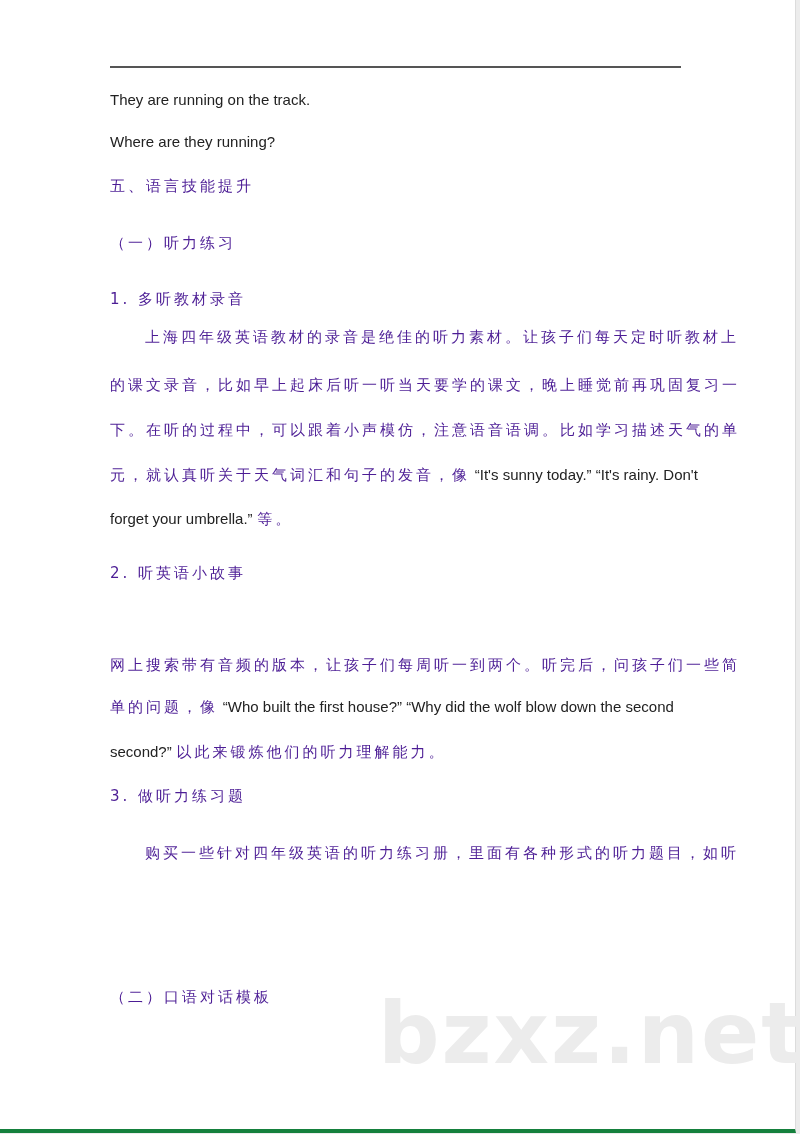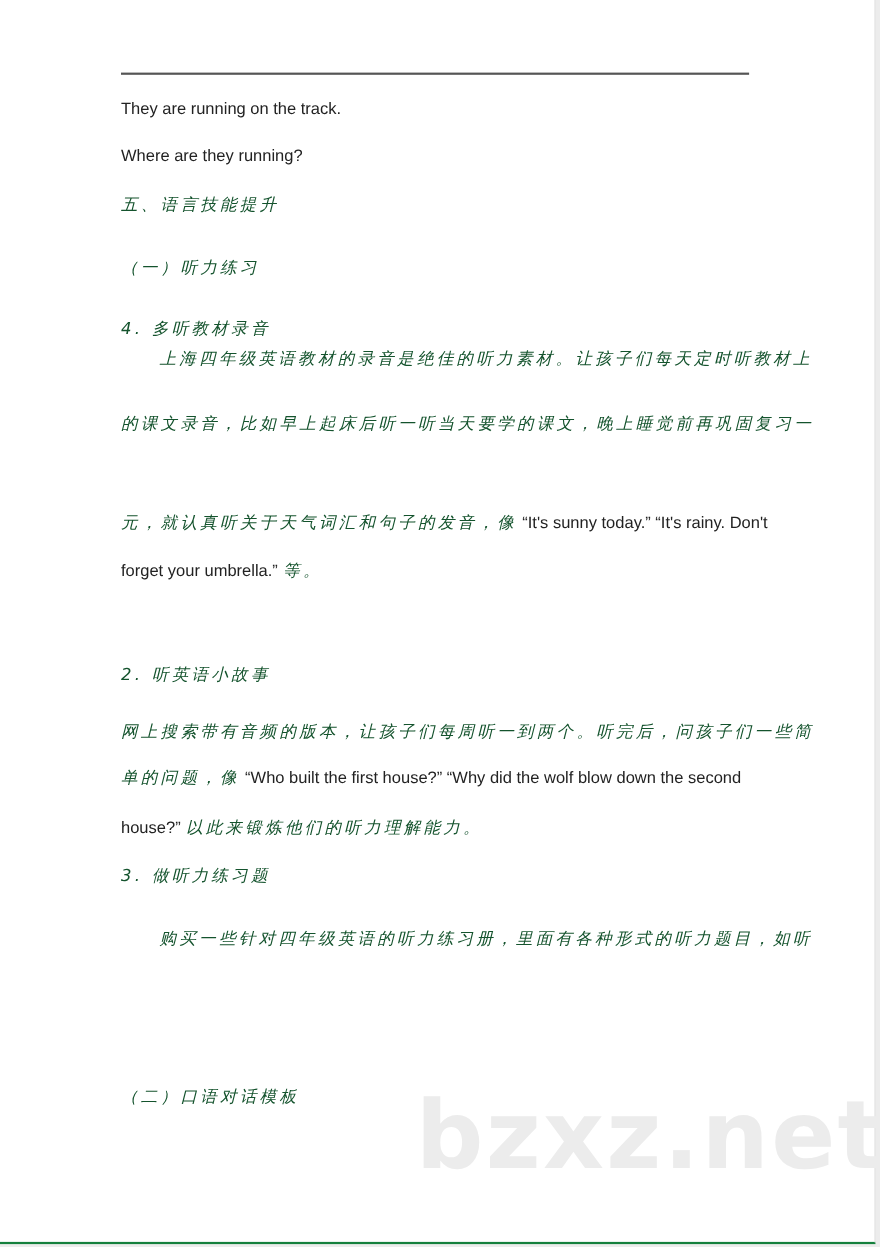--- a/index.html
+++ b/index.html
@@ -13,7 +13,7 @@
       position: absolute; left: 0; top: 0; width: 795px; height: 1129px;
       background: #ffffff;
       border-right: 1px solid #dcdcdc;
-      border-bottom: 2px solid #15803d;
+      border-bottom: 4px solid #15803d;
     }
     .header-rule {
       position: absolute; left: 110px; top: 66px; width: 571px; height: 2px;

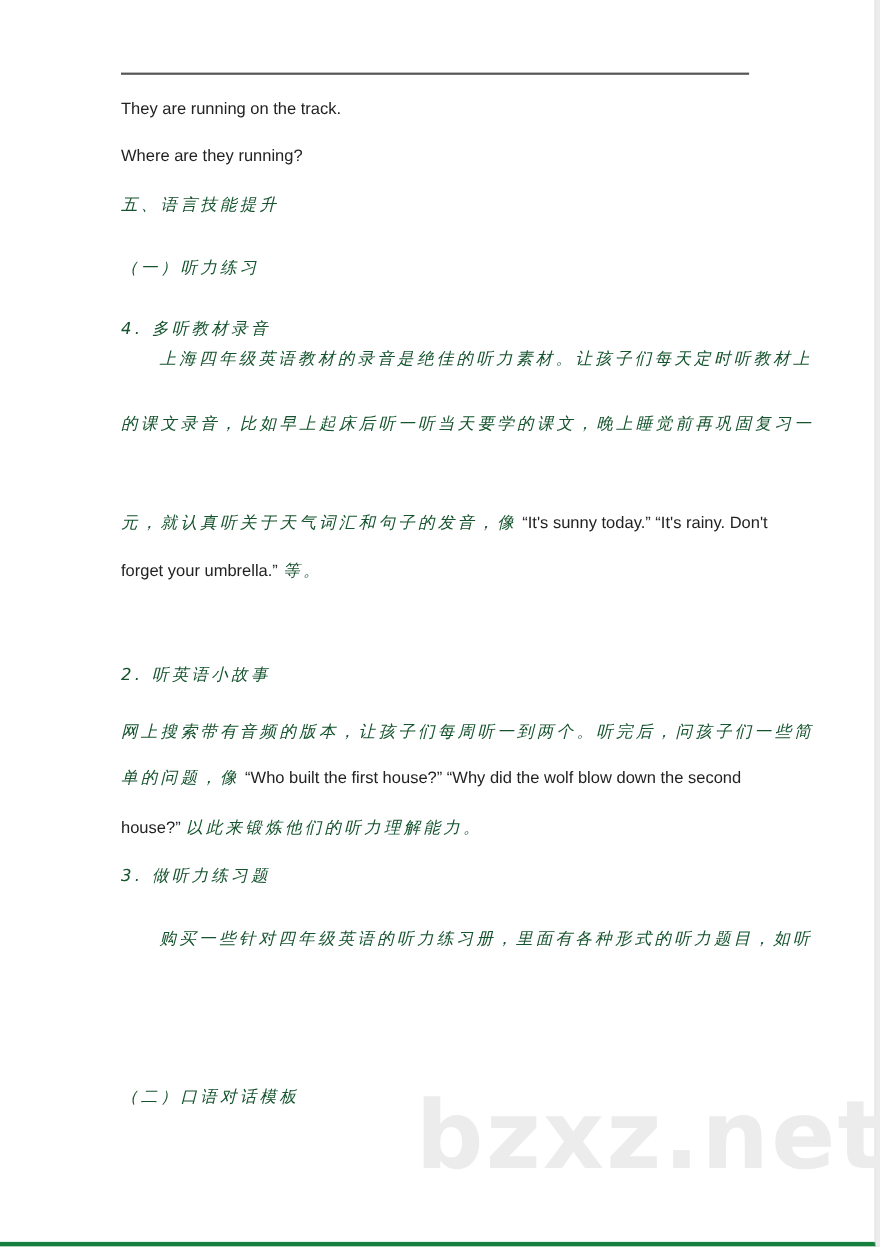--- a/index.html
+++ b/index.html
@@ -24,7 +24,7 @@
       font-size: 15px; line-height: 20px; color: #333;
     }
     .en { font-family: "Liberation Sans", sans-serif; font-size: 15px; color: #222; }
-    .cn { font-family: "DejaVu Sans", sans-serif; font-size: 15px; letter-spacing: 3px; color: #14532d; font-style: italic; }
+    .cn { font-family: "DejaVu Sans", sans-serif; font-size: 15px; letter-spacing: 3px; color: #4c1d95; }
     .indent { left: 145px; }
     .watermark {
       position: absolute; left: 378px; top: 990px;

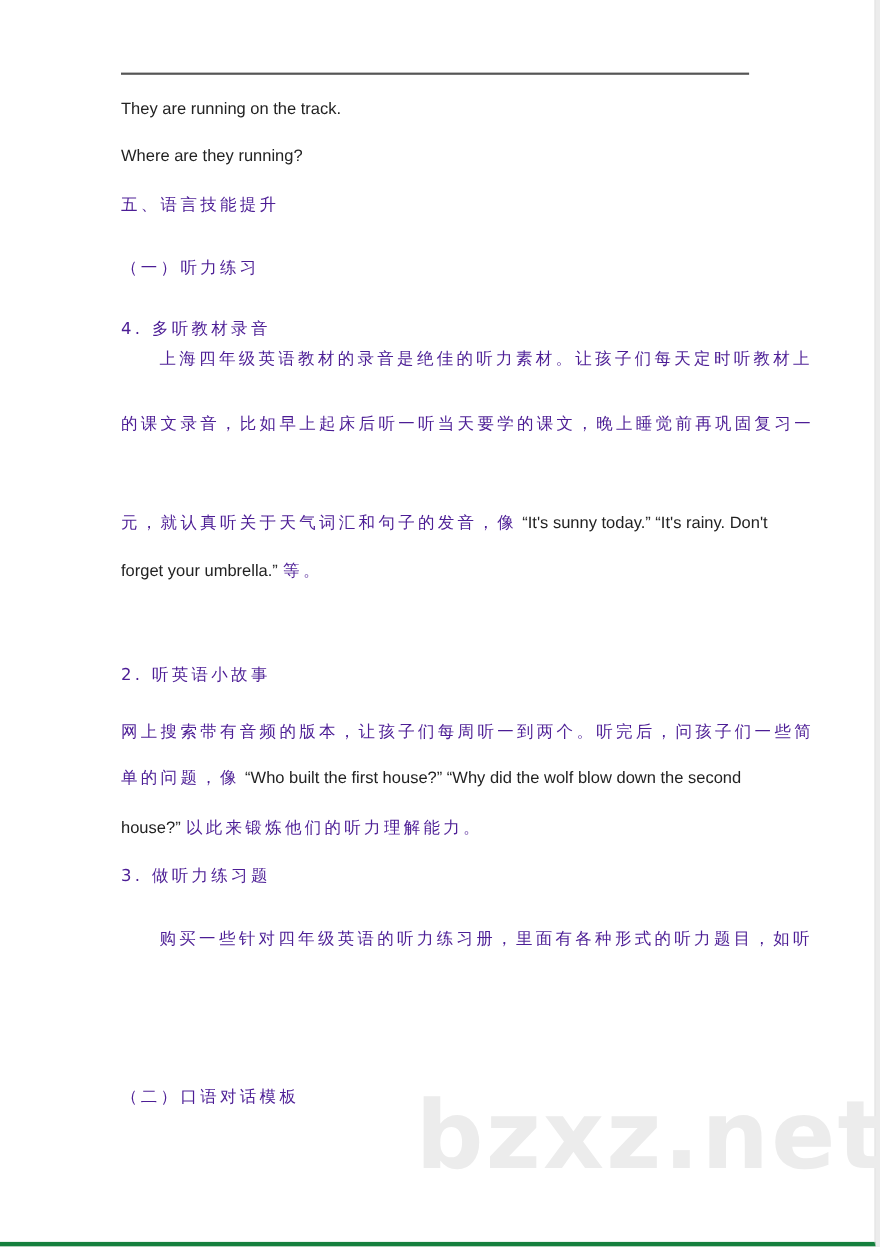--- a/index.html
+++ b/index.html
@@ -44,7 +44,7 @@
 
   <div class="line cn" style="top:176px;">五、语言技能提升</div>
   <div class="line cn" style="top:233px;">（一）听力练习</div>
-  <div class="line cn" style="top:289px;">4. 多听教材录音</div>
+  <div class="line cn" style="top:289px;">1. 多听教材录音</div>
 
   <div class="line cn indent" style="top:316px;text-align:center;">上海四年级英语教材的录音是绝佳的听力素材。让孩子们每天定时听教材上</div>
   <div class="line cn" style="top:375px;">的课文录音，比如早上起床后听一听当天要学的课文，晚上睡觉前再巩固复习一</div>

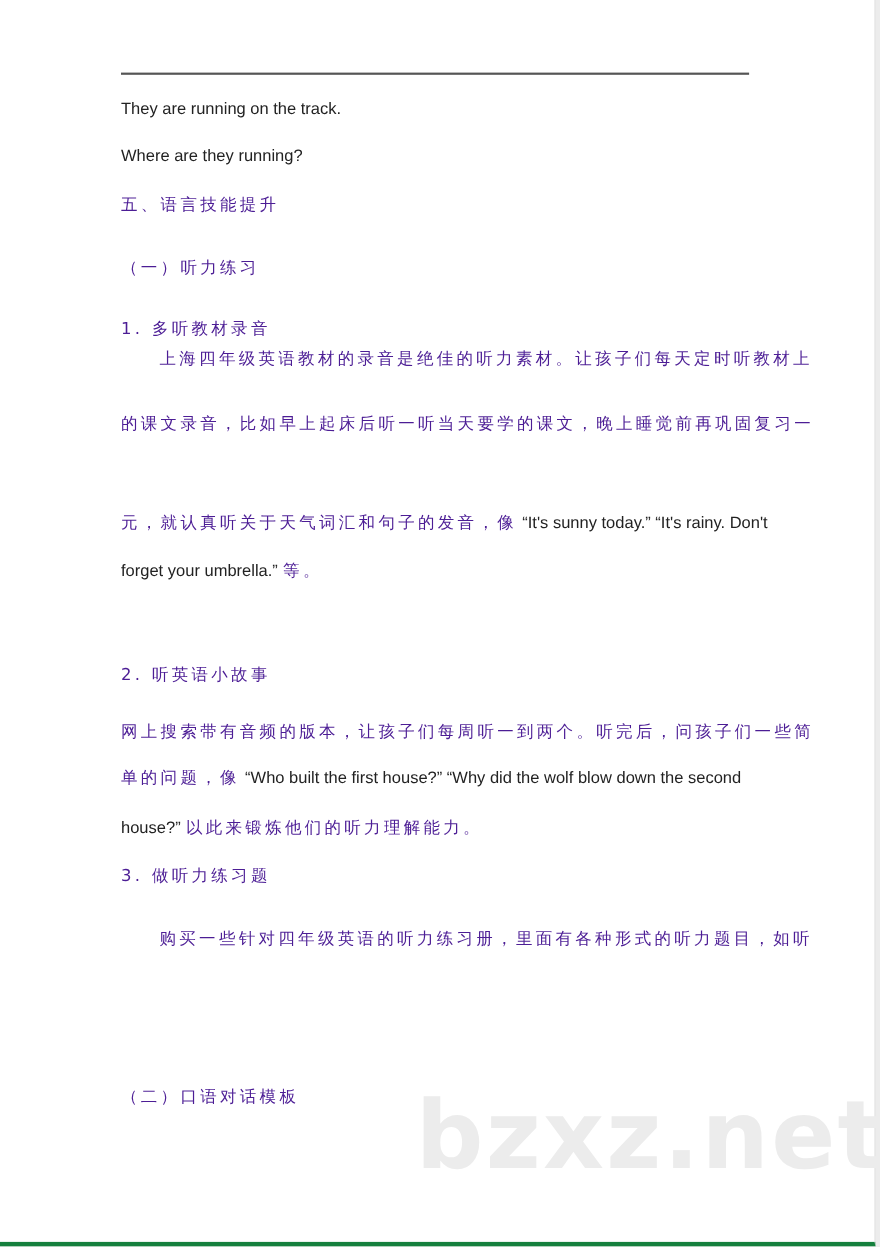--- a/index.html
+++ b/index.html
@@ -46,7 +46,7 @@
   <div class="line cn" style="top:233px;">（一）听力练习</div>
   <div class="line cn" style="top:289px;">1. 多听教材录音</div>
 
-  <div class="line cn indent" style="top:316px;text-align:center;">上海四年级英语教材的录音是绝佳的听力素材。让孩子们每天定时听教材上</div>
+  <div class="line cn indent" style="top:327px;text-align:center;">上海四年级英语教材的录音是绝佳的听力素材。让孩子们每天定时听教材上</div>
   <div class="line cn" style="top:375px;">的课文录音，比如早上起床后听一听当天要学的课文，晚上睡觉前再巩固复习一</div>
   <div class="line" style="top:465px;">
     <span class="cn">元，就认真听关于天气词汇和句子的发音，像</span>

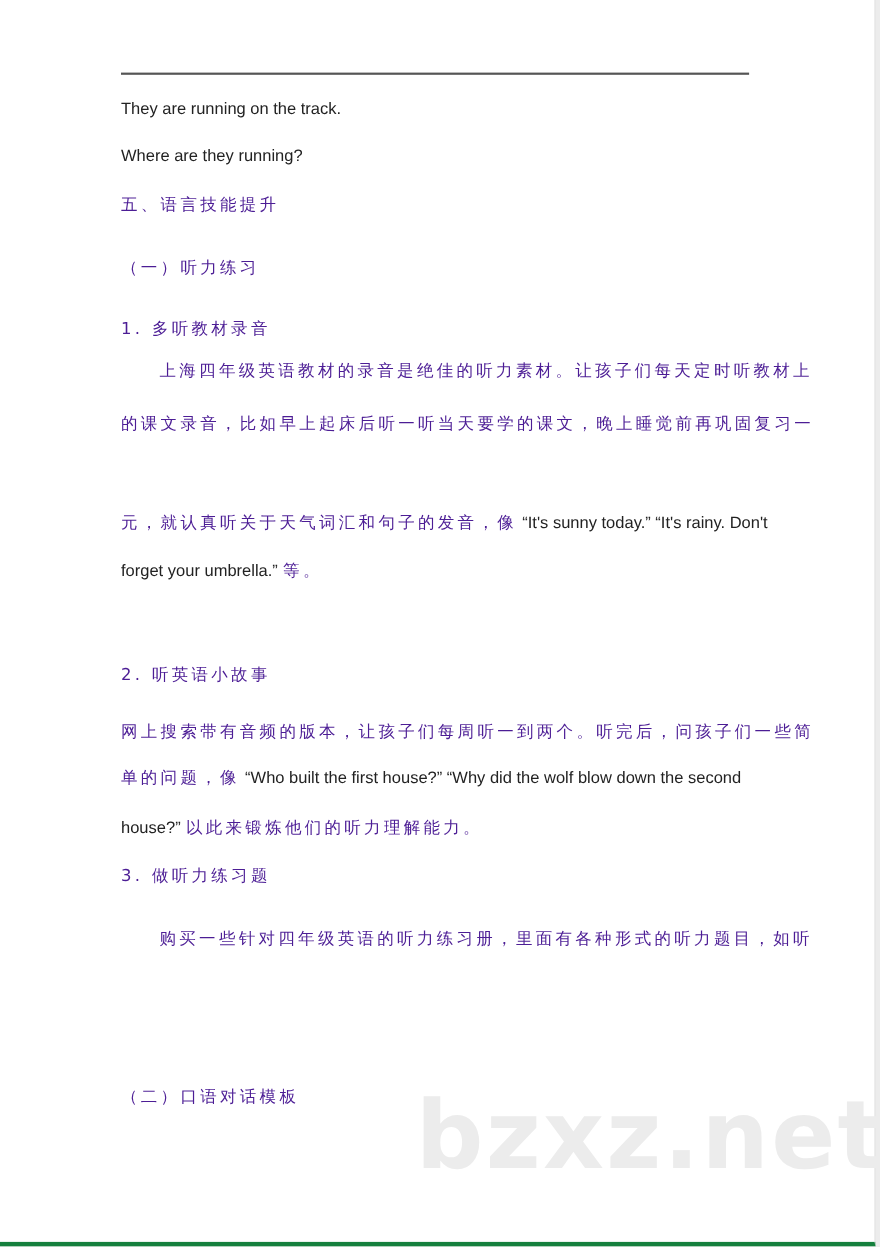--- a/index.html
+++ b/index.html
@@ -48,6 +48,7 @@
 
   <div class="line cn indent" style="top:327px;text-align:center;">上海四年级英语教材的录音是绝佳的听力素材。让孩子们每天定时听教材上</div>
   <div class="line cn" style="top:375px;">的课文录音，比如早上起床后听一听当天要学的课文，晚上睡觉前再巩固复习一</div>
+  <div class="line cn" style="top:420px;">下。在听的过程中，可以跟着小声模仿，注意语音语调。比如学习描述天气的单</div>
   <div class="line" style="top:465px;">
     <span class="cn">元，就认真听关于天气词汇和句子的发音，像</span>
     <span class="en">“It's sunny today.” “It's rainy. Don't</span>

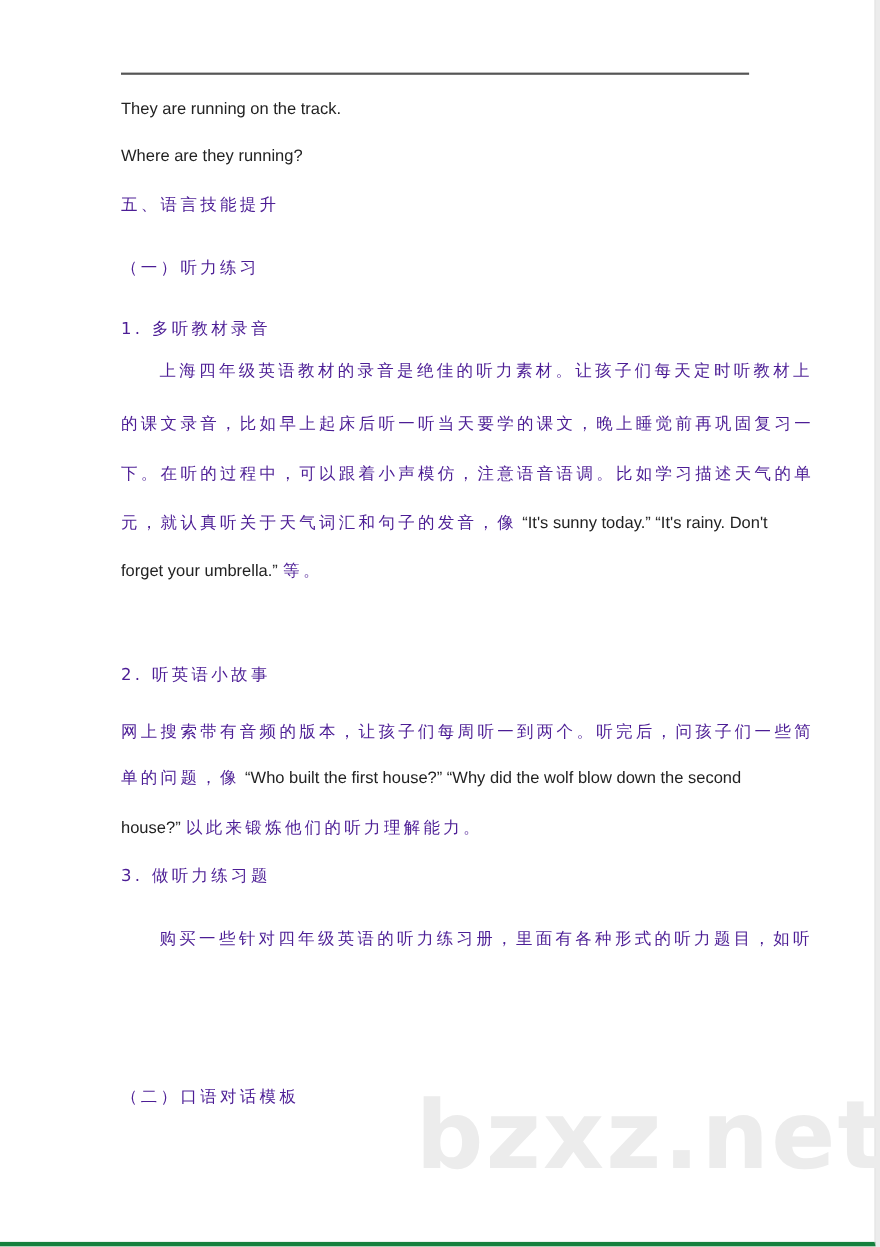--- a/index.html
+++ b/index.html
@@ -58,7 +58,7 @@
     <span class="cn">等。</span>
   </div>
 
-  <div class="line cn" style="top:563px;margin-top:40px;">2. 听英语小故事</div>
+  <div class="line cn" style="top:563px;">2. 听英语小故事</div>
   <div class="line cn" style="top:655px;">网上搜索带有音频的版本，让孩子们每周听一到两个。听完后，问孩子们一些简</div>
   <div class="line" style="top:697px;text-align:center;">
     <span class="cn">单的问题，像</span>

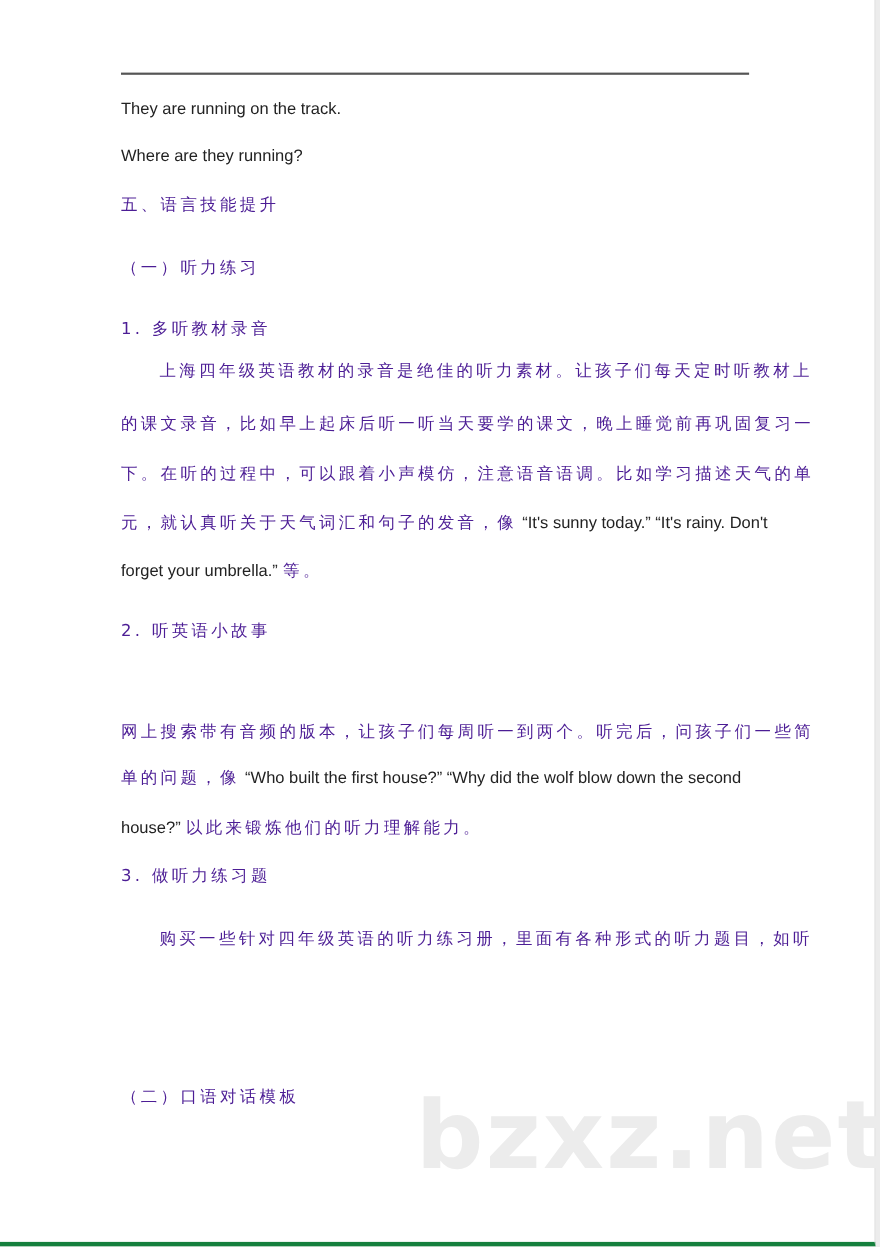--- a/index.html
+++ b/index.html
@@ -65,7 +65,7 @@
     <span class="en">“Who built the first house?” “Why did the wolf blow down the second</span>
   </div>
   <div class="line" style="top:742px;">
-    <span class="en">house?”</span>
+    <span class="en">second?”</span>
     <span class="cn">以此来锻炼他们的听力理解能力。</span>
   </div>
 

